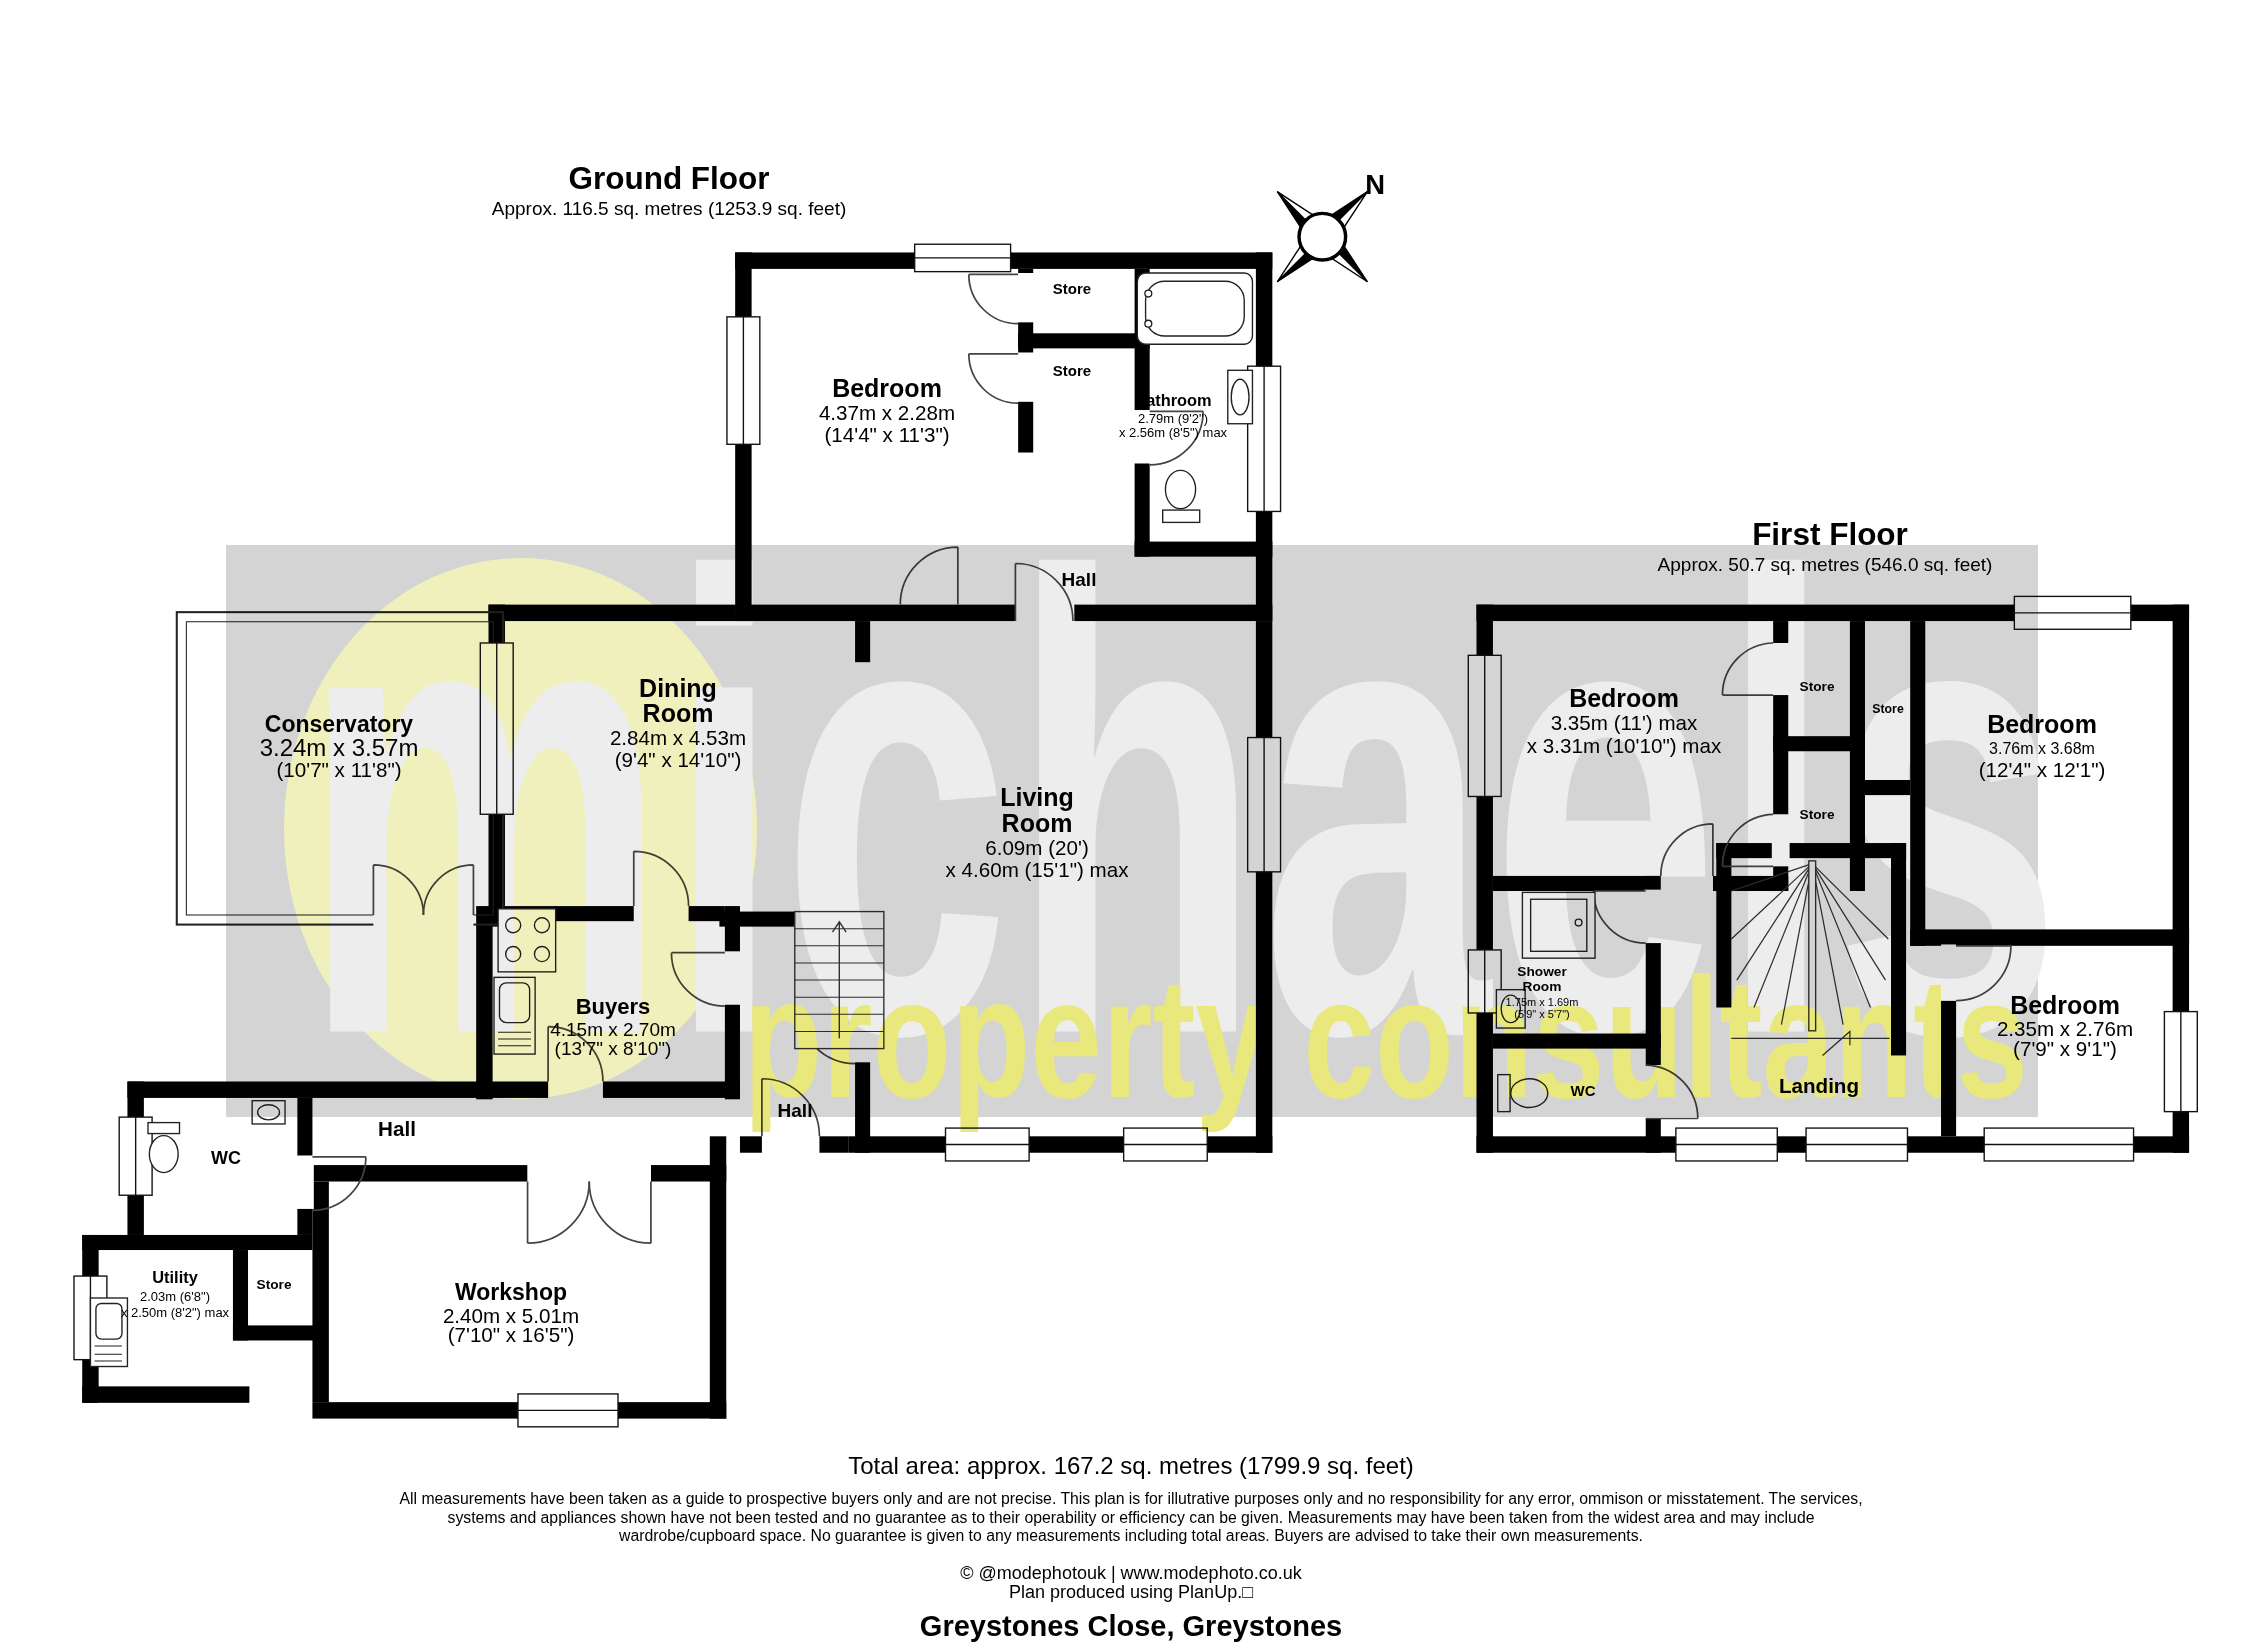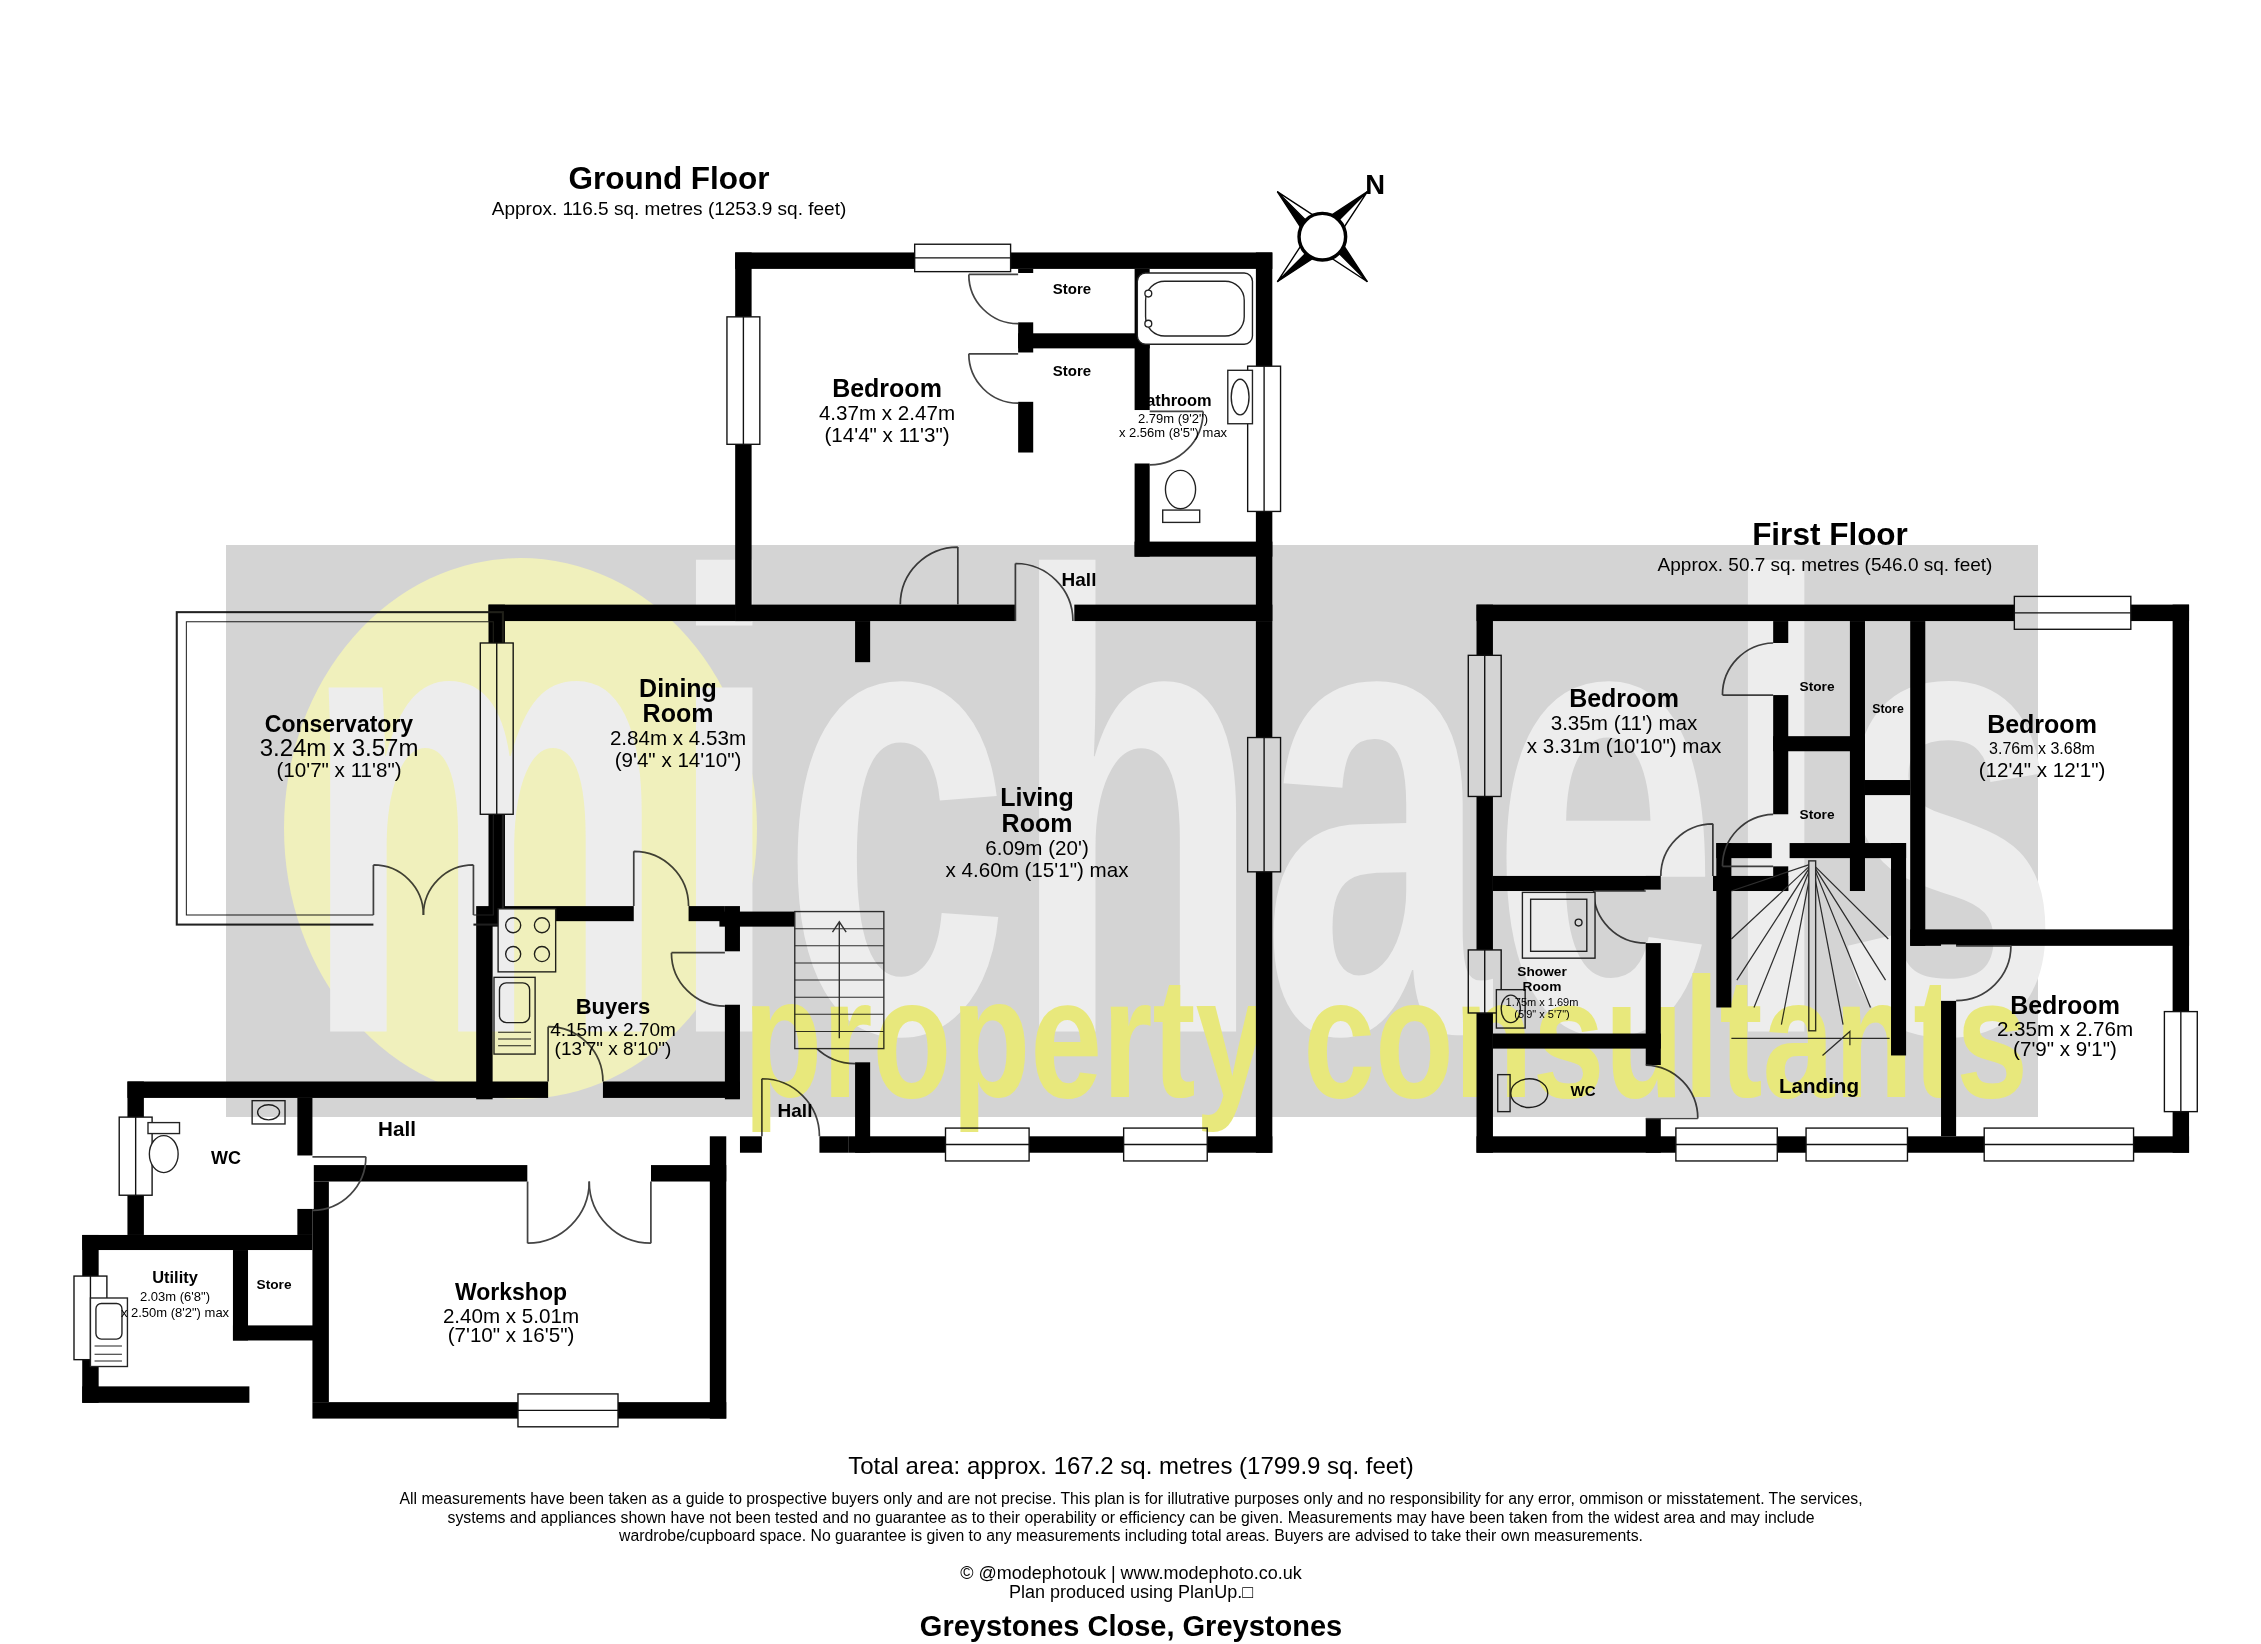--- a/index.html
+++ b/index.html
@@ -243,7 +243,7 @@
     <div class="lbl" style="left:669px;top:208px;font-size:19px">Approx. 116.5 sq. metres (1253.9 sq. feet)</div>
 
     <div class="lbl b" style="left:887px;top:388px;font-size:25px">Bedroom</div>
-    <div class="lbl" style="left:887px;top:413px;font-size:20.6px">4.37m x 2.47m</div>
+    <div class="lbl" style="left:887px;top:413px;font-size:20.6px">4.37m x 2.28m</div>
     <div class="lbl" style="left:887px;top:435px;font-size:20.6px">(14'4" x 11'3")</div>
 
     <div class="lbl b" style="left:1072px;top:288px;font-size:15px">Store</div>

